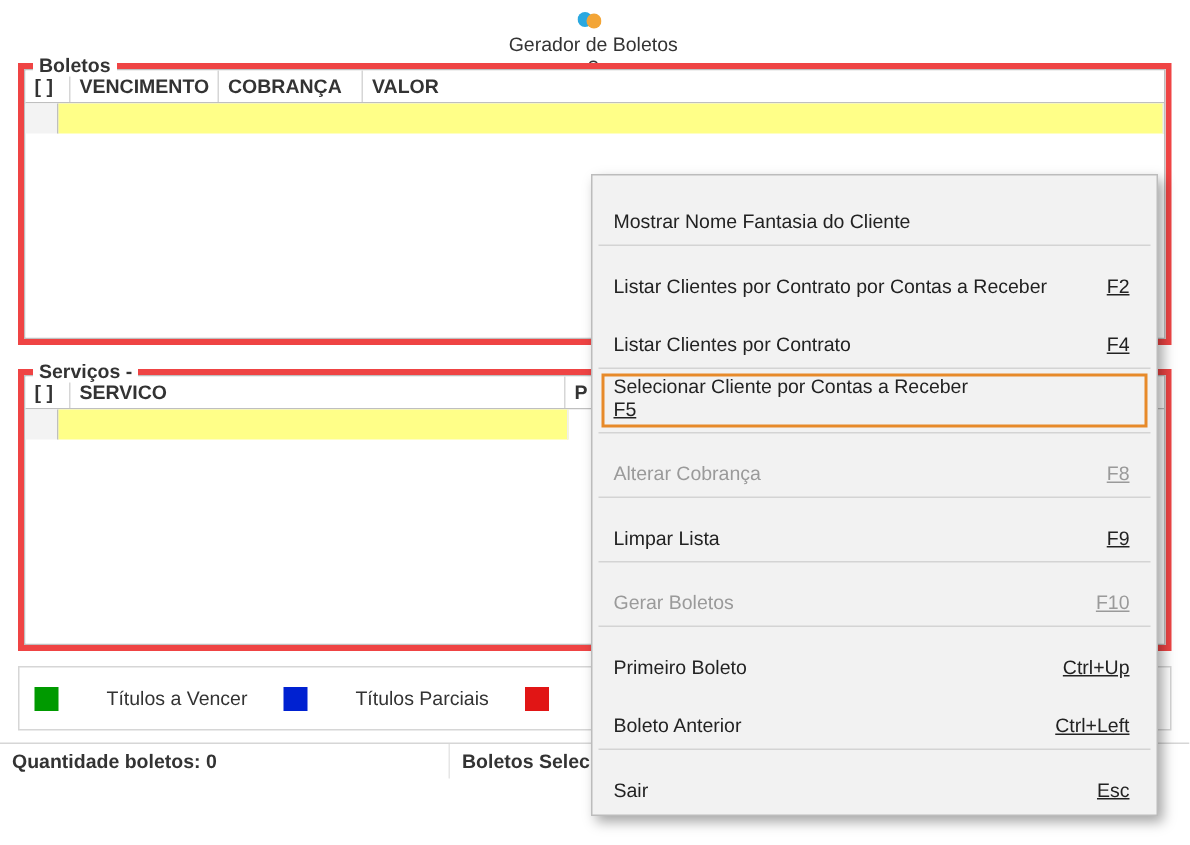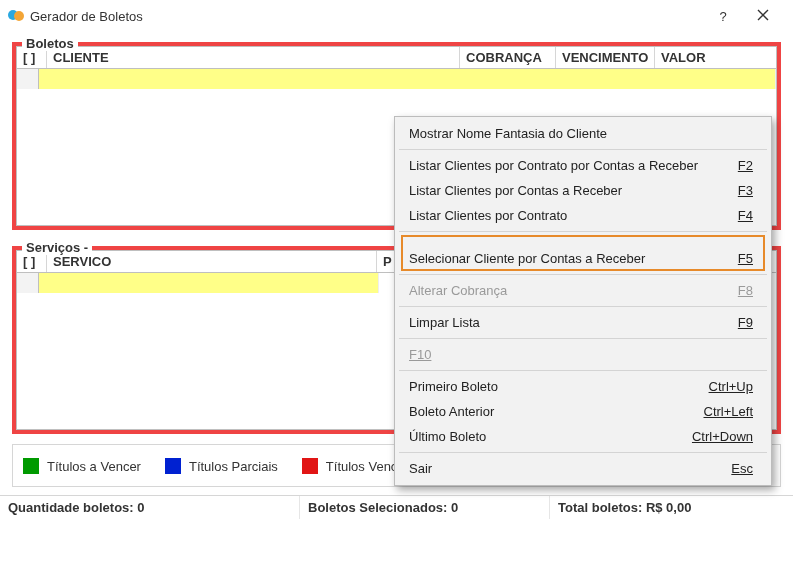--- a/index.html
+++ b/index.html
@@ -19,6 +19,7 @@
     align-items: center;
     padding: 6px 10px 4px 8px;
     height: 30px;
+    flex-direction: column;
   }
   .titlebar .app-icon {
     width: 16px; height: 16px;

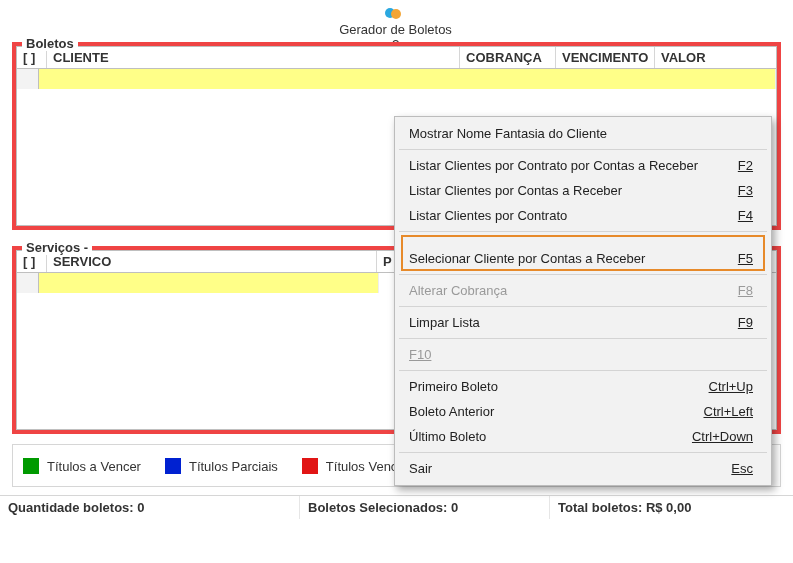--- a/index.html
+++ b/index.html
@@ -189,7 +189,6 @@
     <div class="grid boletos-grid">
       <div class="grid-head">
         <div class="col" style="width:30px">[  ]</div>
-        <div class="col" style="width:413px">CLIENTE</div>
         <div class="col" style="width:96px">COBRANÇA</div>
         <div class="col" style="width:99px">VENCIMENTO</div>
         <div class="col" style="width:94px;border-right:none">VALOR</div>

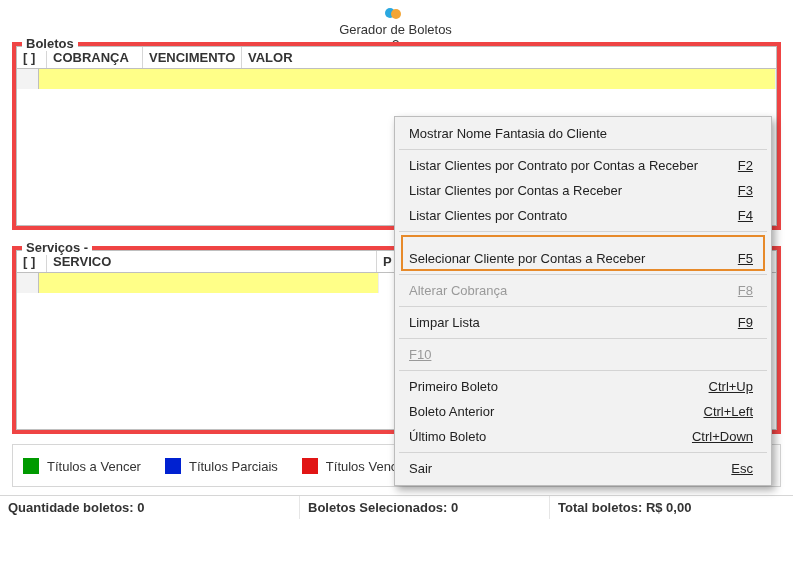--- a/index.html
+++ b/index.html
@@ -189,8 +189,8 @@
     <div class="grid boletos-grid">
       <div class="grid-head">
         <div class="col" style="width:30px">[  ]</div>
+        <div class="col" style="width:99px">VENCIMENTO</div>
         <div class="col" style="width:96px">COBRANÇA</div>
-        <div class="col" style="width:99px">VENCIMENTO</div>
         <div class="col" style="width:94px;border-right:none">VALOR</div>
       </div>
       <div class="grid-body">

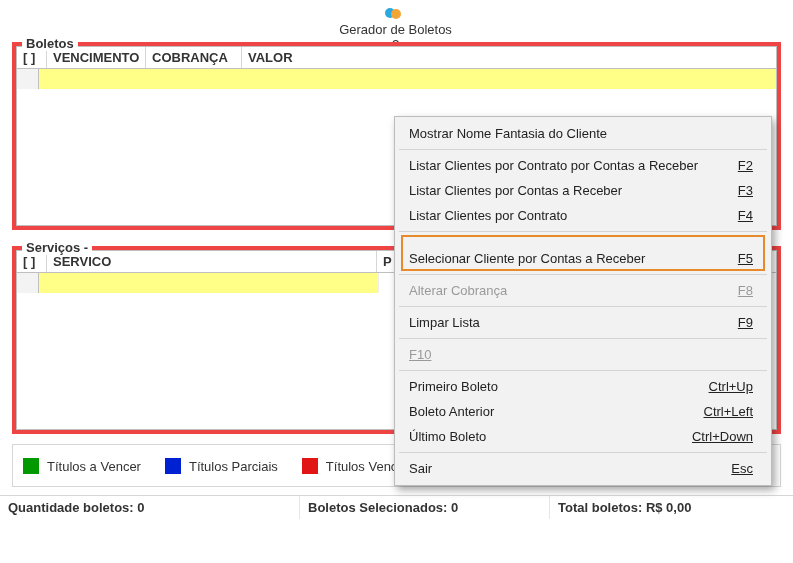--- a/index.html
+++ b/index.html
@@ -147,6 +147,7 @@
     padding: 5px 18px 5px 14px;
     font-size: 13px;
     color: #222;
+    margin-top: 14px;
   }
   .ctxmenu .item.disabled { color: #9a9a9a; }
   .ctxmenu .item .lab { flex: 1; }

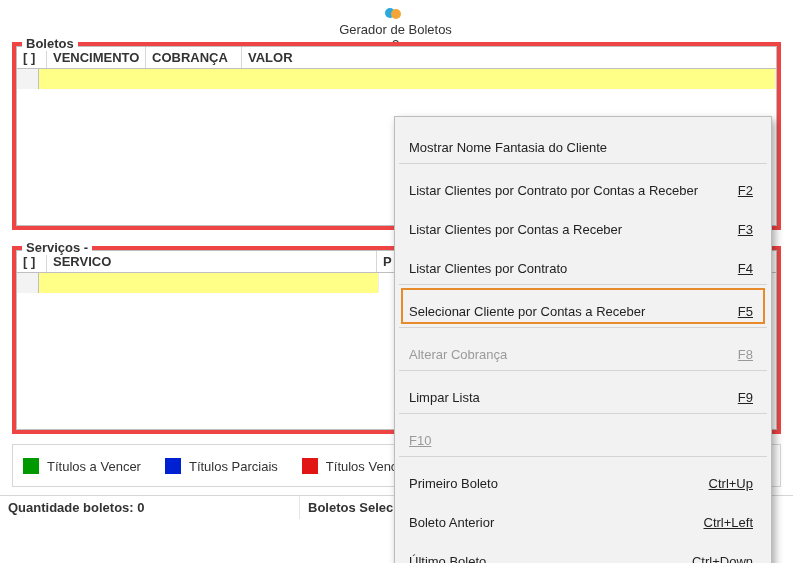--- a/index.html
+++ b/index.html
@@ -266,10 +266,6 @@
       <span class="shc">F2</span>
     </div>
     <div class="item">
-      <span class="lab">Listar Clientes por Contas a Receber</span>
-      <span class="shc">F3</span>
-    </div>
-    <div class="item">
       <span class="lab">Listar Clientes por Contrato</span>
       <span class="shc">F4</span>
     </div>

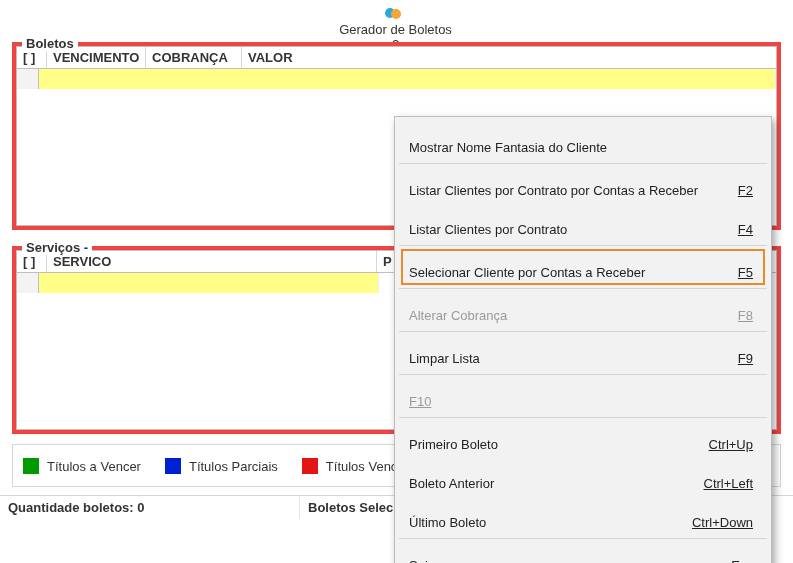--- a/index.html
+++ b/index.html
@@ -161,7 +161,8 @@
     outline: 2px solid #e78a2a;
     outline-offset: -2px;
     margin: 2px 6px;
-    padding: 16px 12px 5px 8px;
+    padding: 1px 12px 5px 8px;
+    flex-direction: column;
   }
 </style>
 </head>

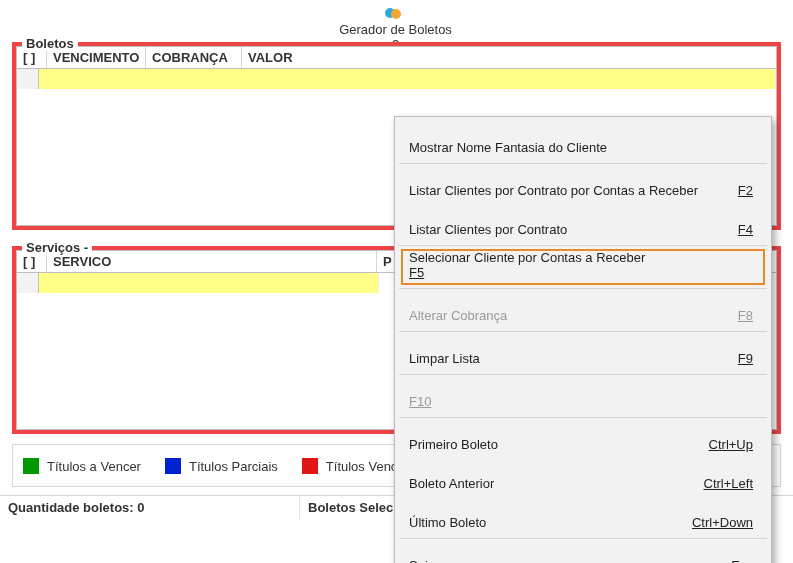--- a/index.html
+++ b/index.html
@@ -287,6 +287,7 @@
     </div>
     <div class="sep"></div>
     <div class="item disabled">
+      <span class="lab">Gerar Boletos</span>
       <span class="shc">F10</span>
     </div>
     <div class="sep"></div>

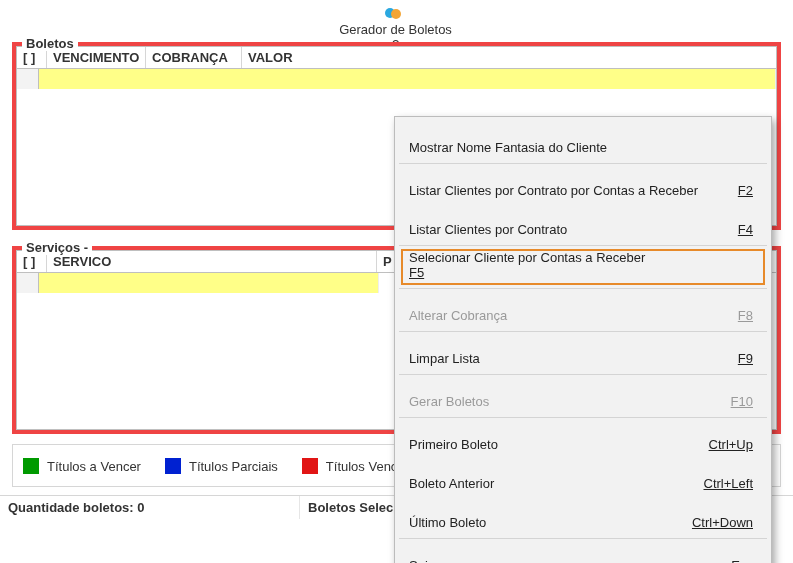--- a/index.html
+++ b/index.html
@@ -96,8 +96,9 @@
   }
   .legend-item {
     display: flex;
-    align-items: flex-end;
+    align-items: center;
     margin-right: 24px;
+    gap: 24px;
   }
   .legend-swatch {
     width: 16px; height: 16px;

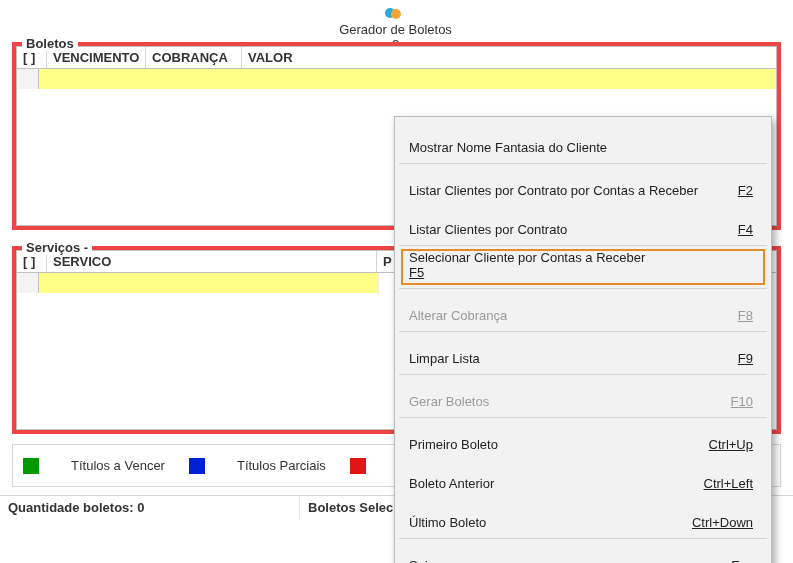--- a/index.html
+++ b/index.html
@@ -300,10 +300,6 @@
       <span class="lab">Boleto Anterior</span>
       <span class="shc">Ctrl+Left</span>
     </div>
-    <div class="item">
-      <span class="lab">Último Boleto</span>
-      <span class="shc">Ctrl+Down</span>
-    </div>
     <div class="sep"></div>
     <div class="item">
       <span class="lab">Sair</span>

